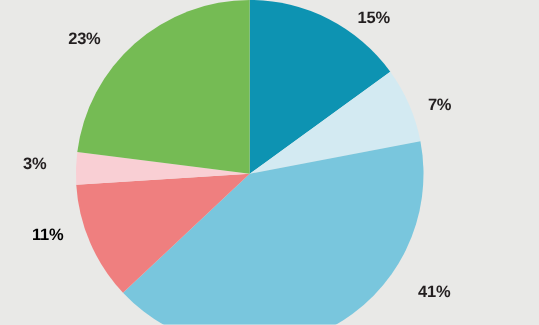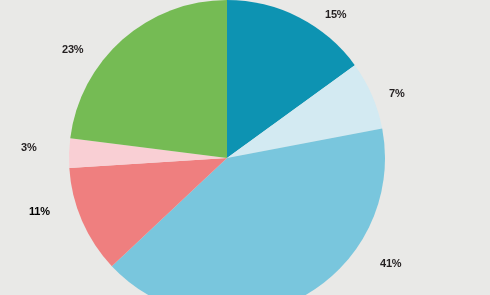--- a/index.html
+++ b/index.html
@@ -30,7 +30,7 @@
   .slice-label {
     position: absolute;
     font-family: "Liberation Sans", sans-serif;
-    font-size: 11px;
+    font-size: 15px;
     font-weight: bold;
     color: #231f20;
     white-space: nowrap;

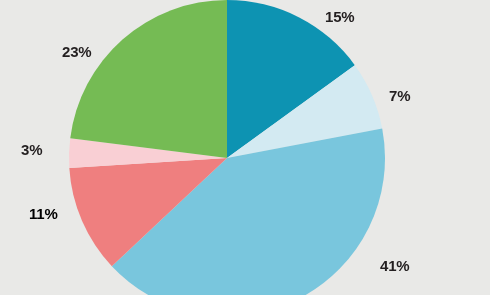--- a/index.html
+++ b/index.html
@@ -64,7 +64,7 @@
 
   <div class="slice-label" style="left: 21px; top: 142px; color: rgb(35, 31, 32);">3%</div>
 
-  <div class="slice-label" style="left: 62px; top: 44px; color: rgb(35, 31, 32);">23%</div>
+  <div class="slice-label" style="left: 62px; top: 28px; color: rgb(35, 31, 32);">23%</div>
 
 </div>
 

